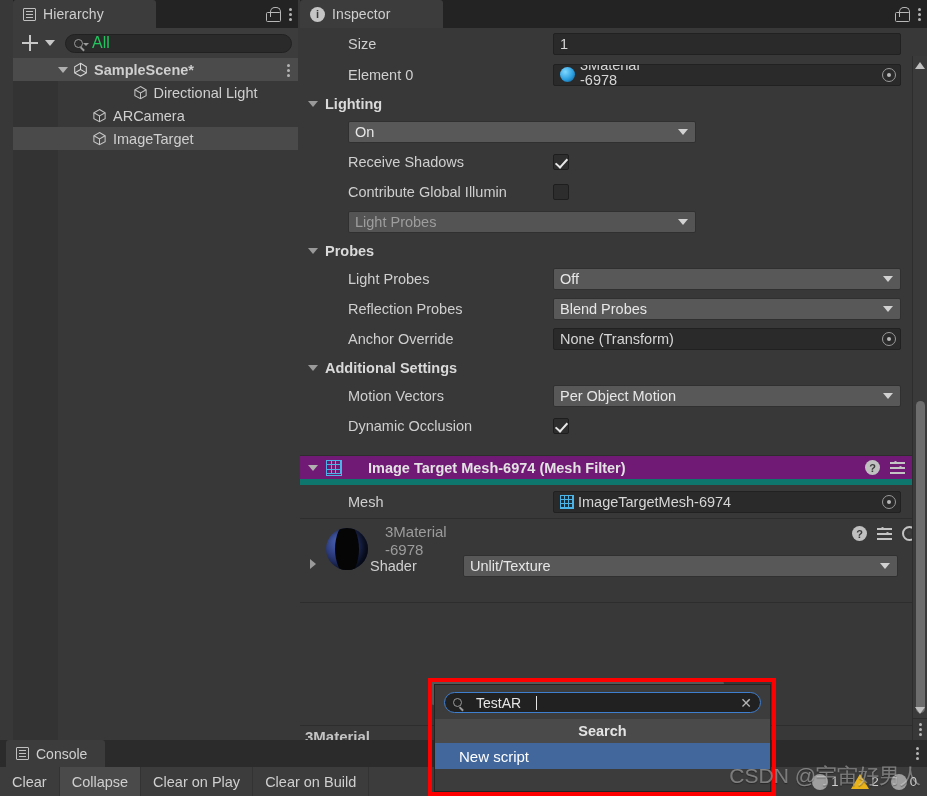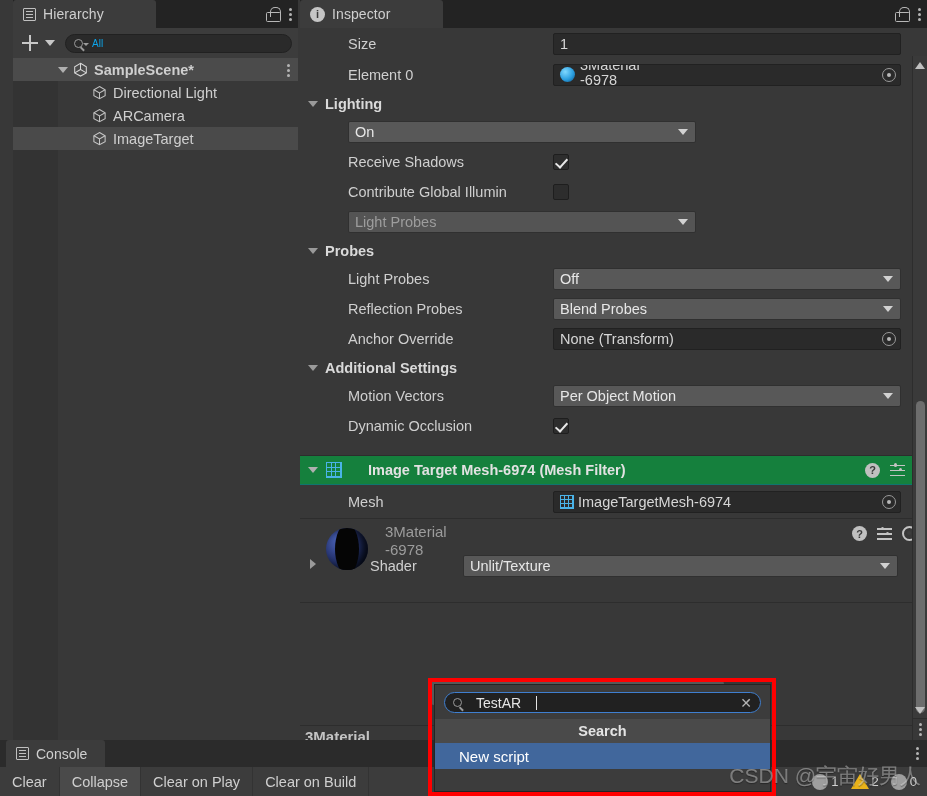--- a/index.html
+++ b/index.html
@@ -48,7 +48,7 @@
   .mag::after{ content:""; position:absolute; right:-3px; bottom:-3px; width:5px; height:1.5px; background:#9a9a9a; transform:rotate(45deg); }
   .mag.tri::before{ content:""; position:absolute; right:-7px; top:3px; width:0;height:0;
      border-left:3px solid transparent;border-right:3px solid transparent;border-top:3.5px solid #9a9a9a;}
-  .h-search .ph{ color:#0ea5e9; font-size:10px; margin-left:4px; }
+  .h-search .ph{ color:#22c55e; font-size:16px; margin-left:4px; }
 
   .h-body{ position:relative; height:calc(100% - 58px); background:#383838; }
   .gutter{ position:absolute; left:0; top:0; width:45px; height:100%; background:#333333; }

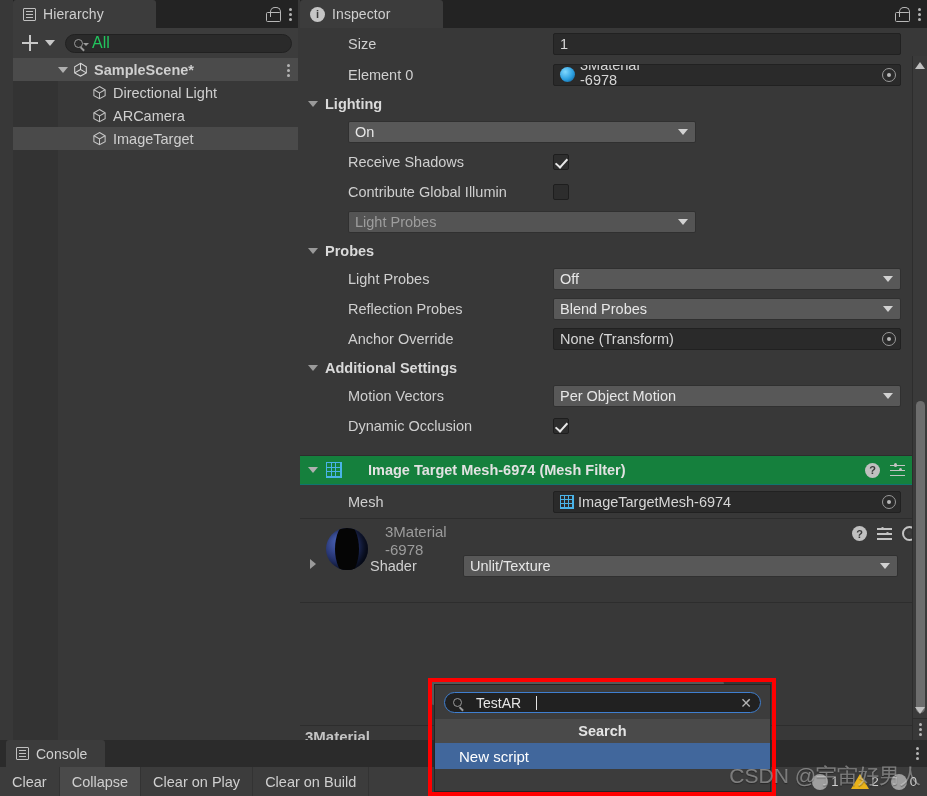--- a/index.html
+++ b/index.html
@@ -230,7 +230,7 @@
         </span>
     </div>
 
-    <div class="row" style="padding-left:79px;">
+    <div class="row" style="padding-left:79px;justify-content:center;">
       <span class="cube">
         <svg viewBox="0 0 16 16" width="15" height="15">
             <polygon points="8,1.6 14,5.1 14,11.3 8,14.6 2,11.3 2,5.1" fill="none" stroke="#c2c2c2" stroke-width="1.1"></polygon>

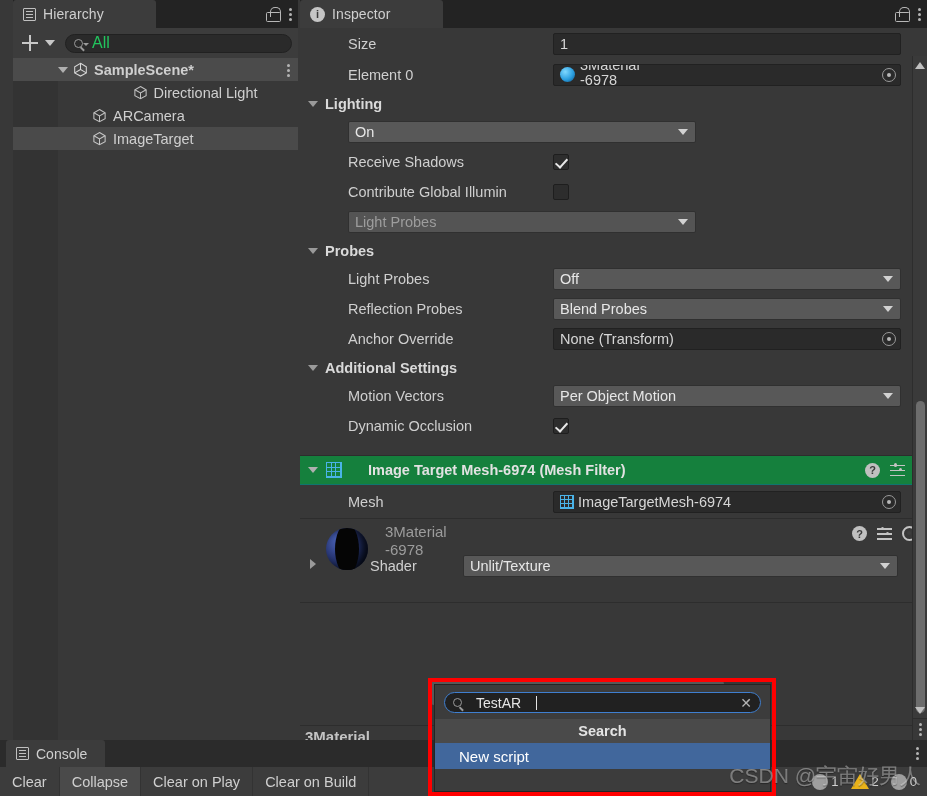--- a/index.html
+++ b/index.html
@@ -91,7 +91,7 @@
   .grp{ display:flex; align-items:center; height:27px; padding-left:8px; gap:7px; font-weight:bold; font-size:14.5px; color:#d9d9d9;}
   .grp .tw{ width:0;height:0;border-left:5px solid transparent;border-right:5px solid transparent;border-top:6px solid #9a9a9a;}
 
-  .comp-head{ height:30px; background:#15803d; border-top:1px solid #2d2d2d; border-bottom:1px solid #0f766e;
+  .comp-head{ height:30px; background:#701a75; border-top:1px solid #2d2d2d; border-bottom:6px solid #0f766e;
      display:flex; align-items:center; padding:0 8px; gap:8px; }
   .comp-head .title{ font-weight:bold; font-size:14.5px; color:#e2e2e2; margin-left:18px; }
   .comp-icons{ margin-left:auto; display:flex; align-items:center; gap:10px; }

